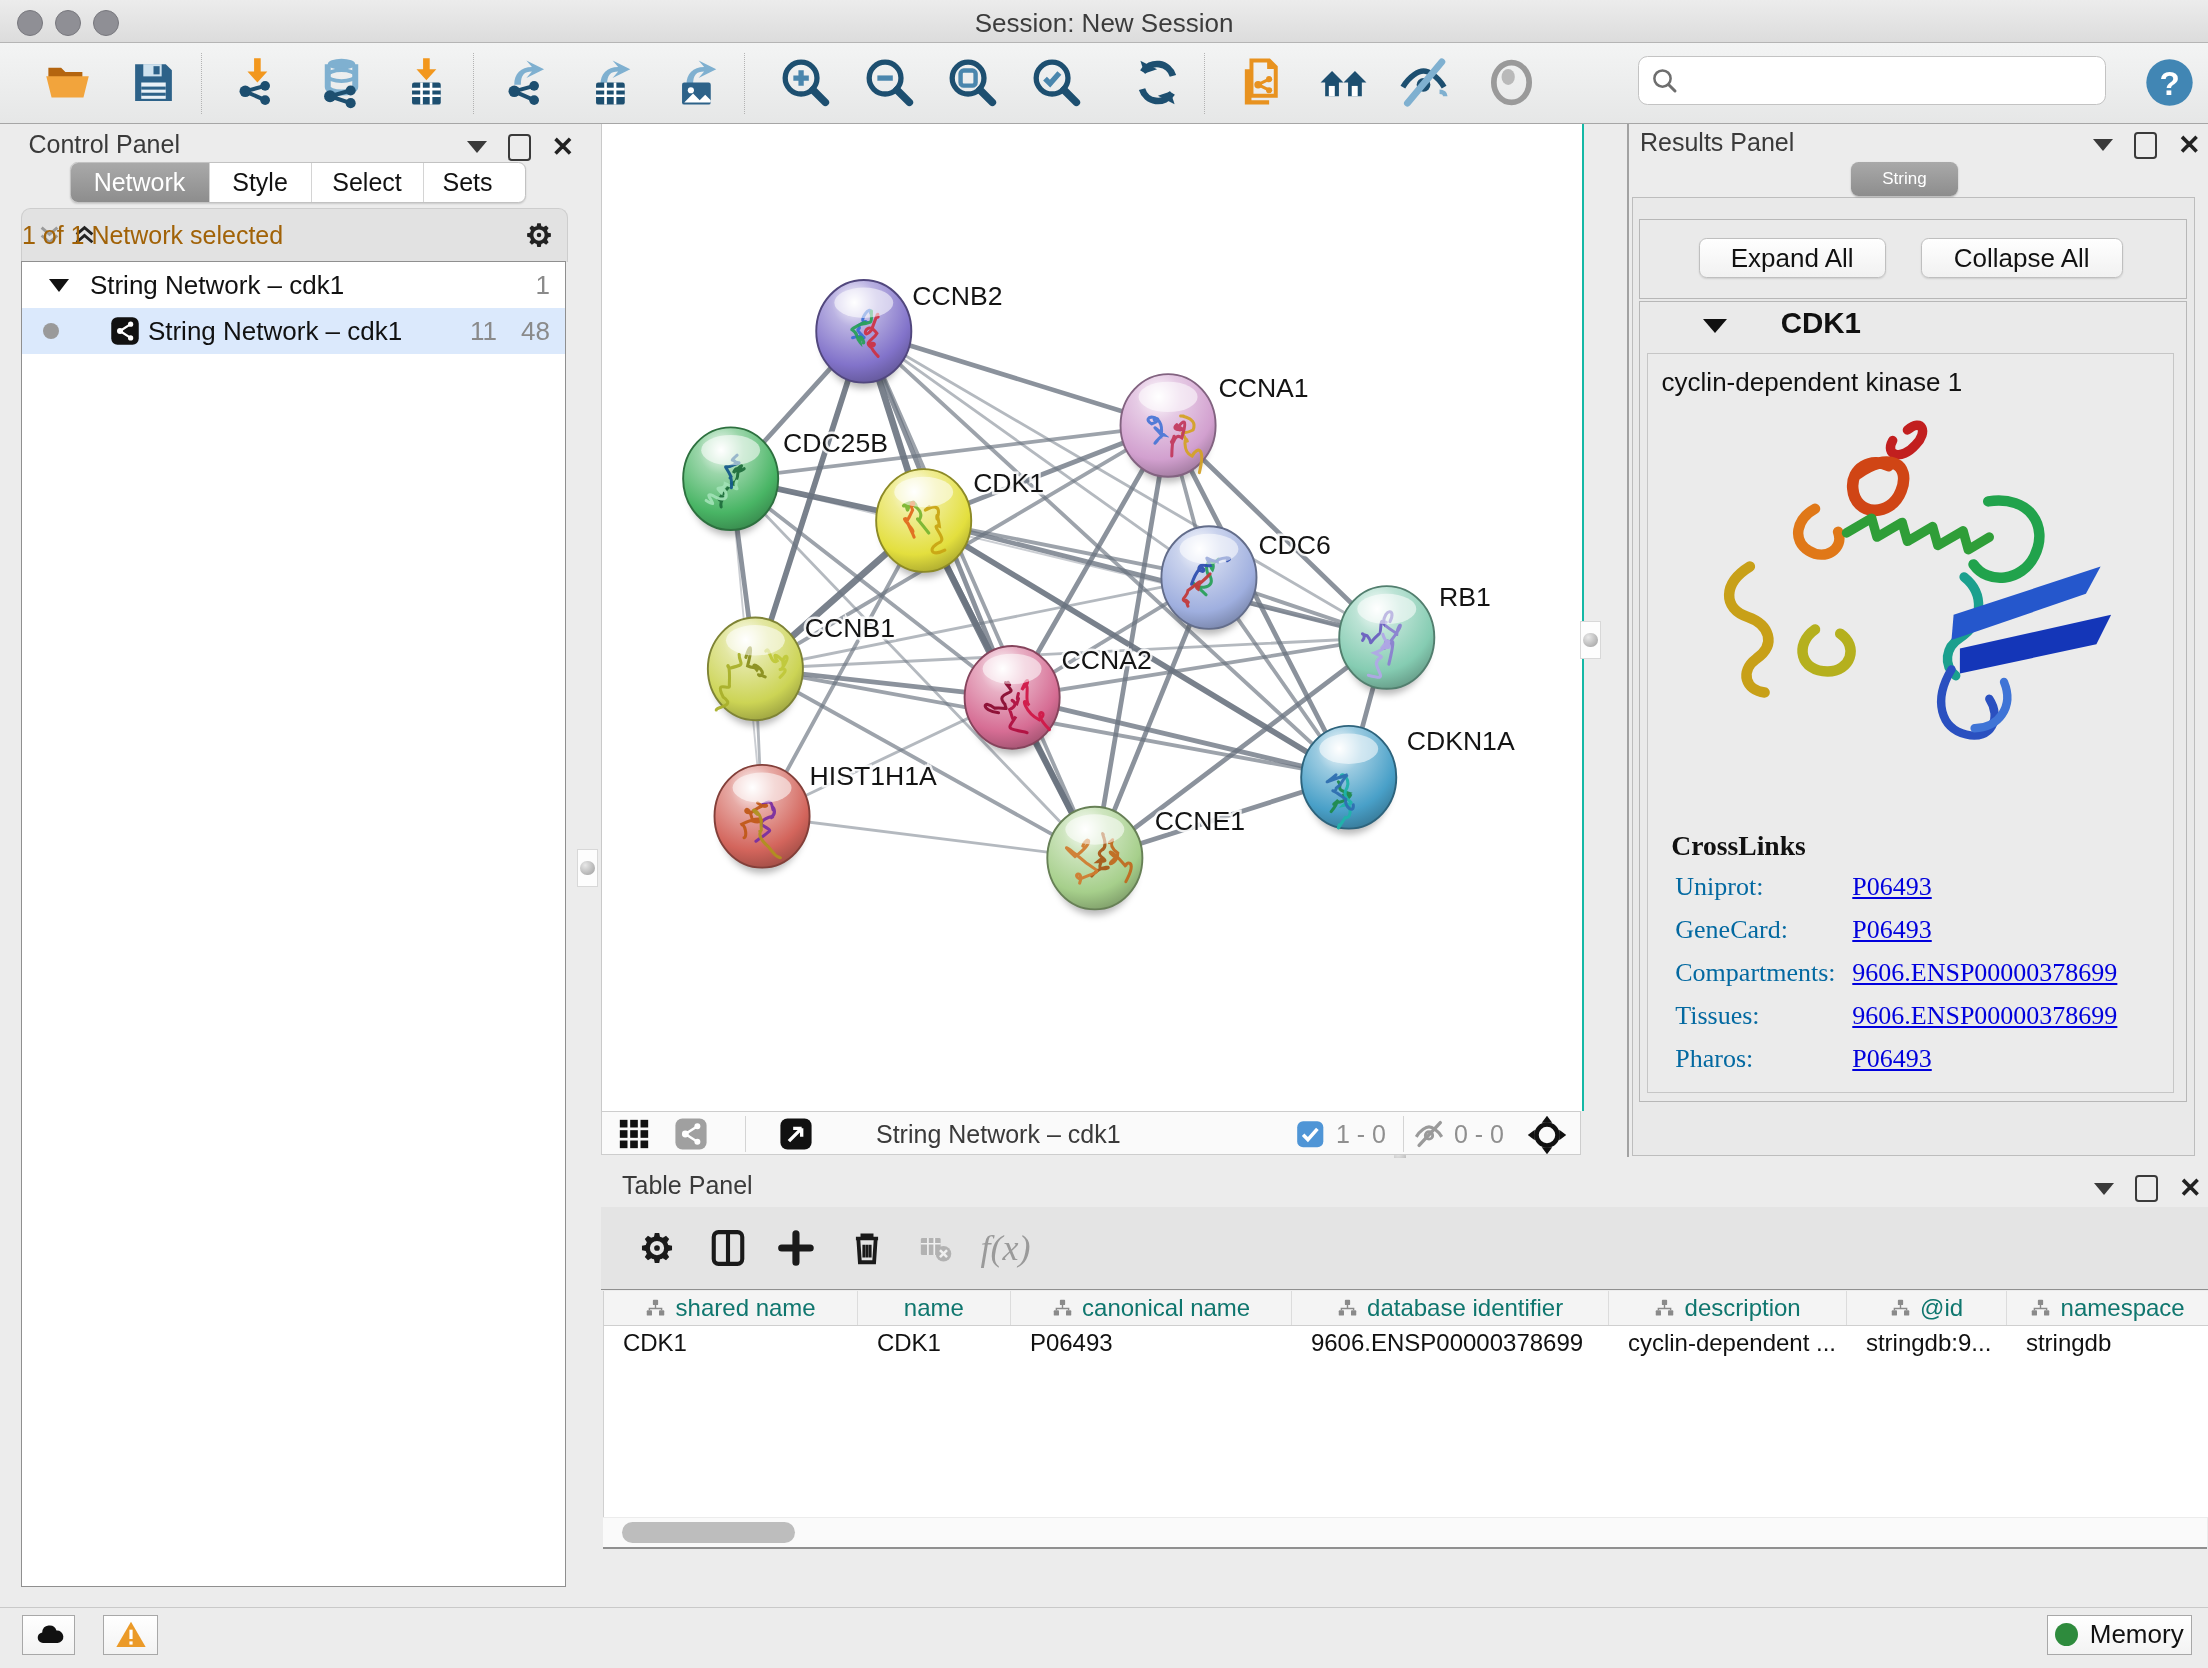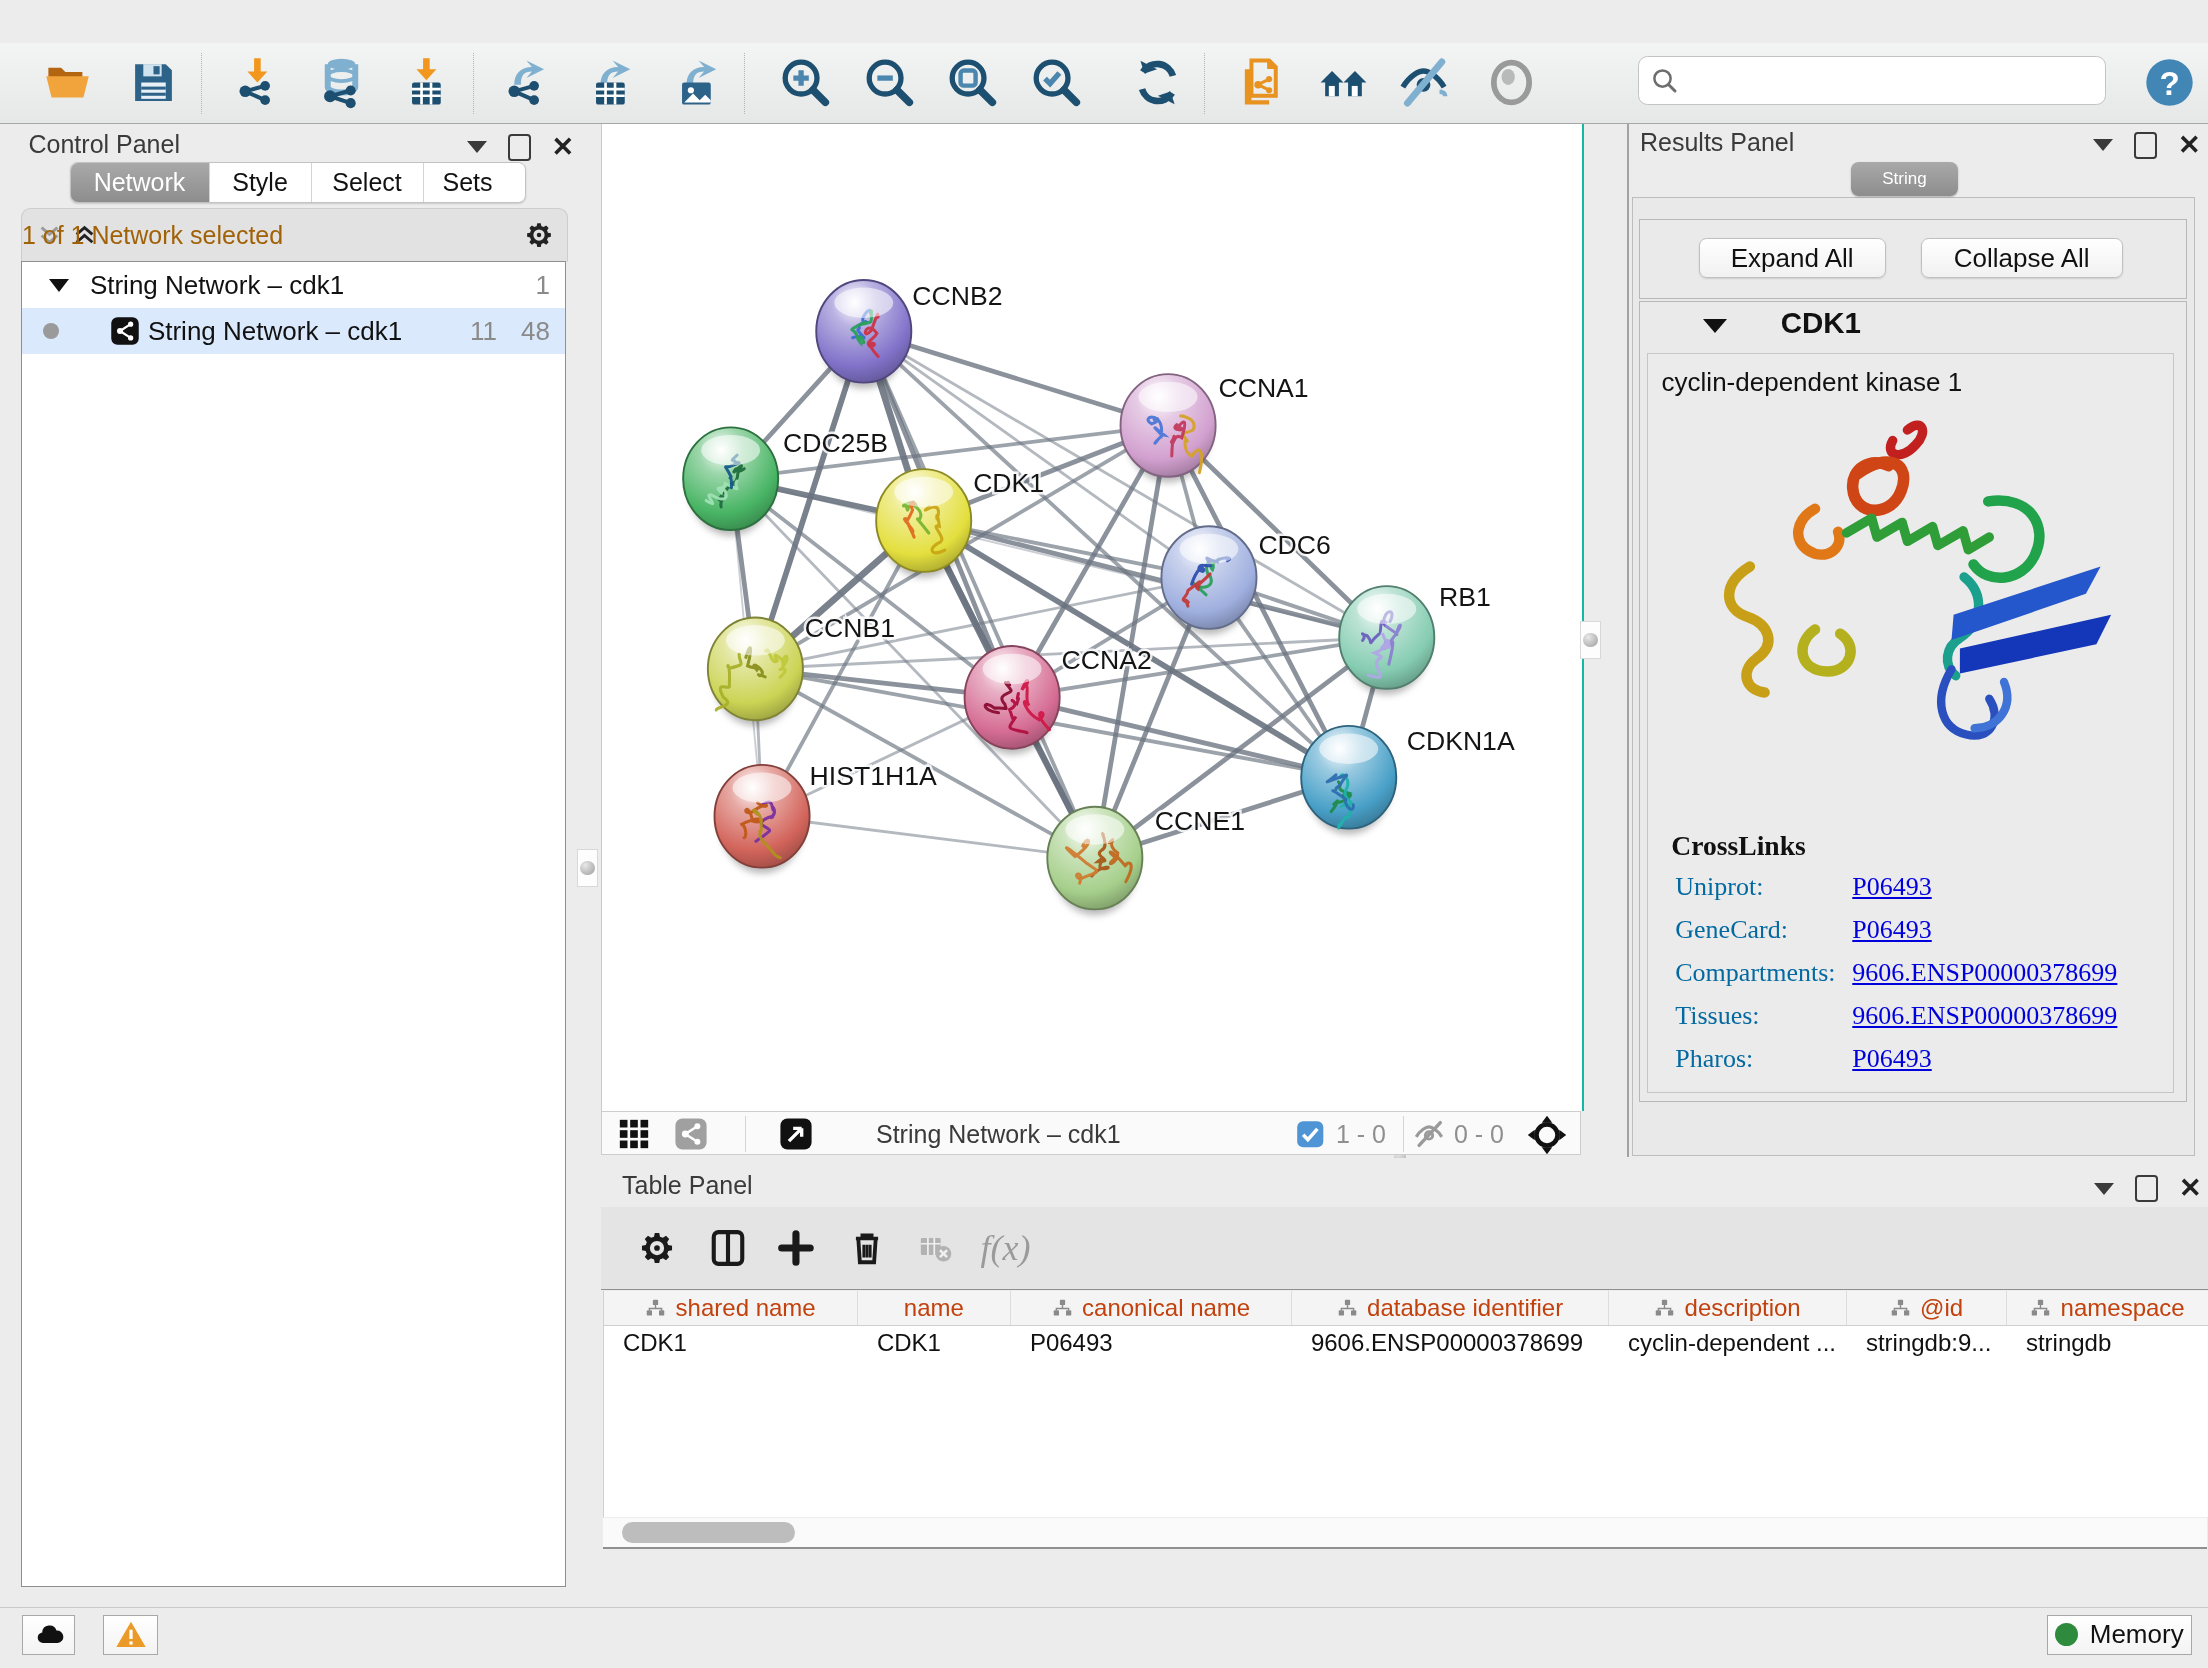--- a/index.html
+++ b/index.html
@@ -132,6 +132,12 @@
 
 <div id="app">
 
+  <div id="titlebar" class="abs">
+    <span class="tl" style="left:17px"></span>
+    <span class="tl" style="left:55px"></span>
+    <span class="tl" style="left:93px"></span>
+    <div id="win-title">Session: New Session</div>
+  </div>
 
   <div id="toolbar" class="abs">
     <div class="tbi" style="left:40px">

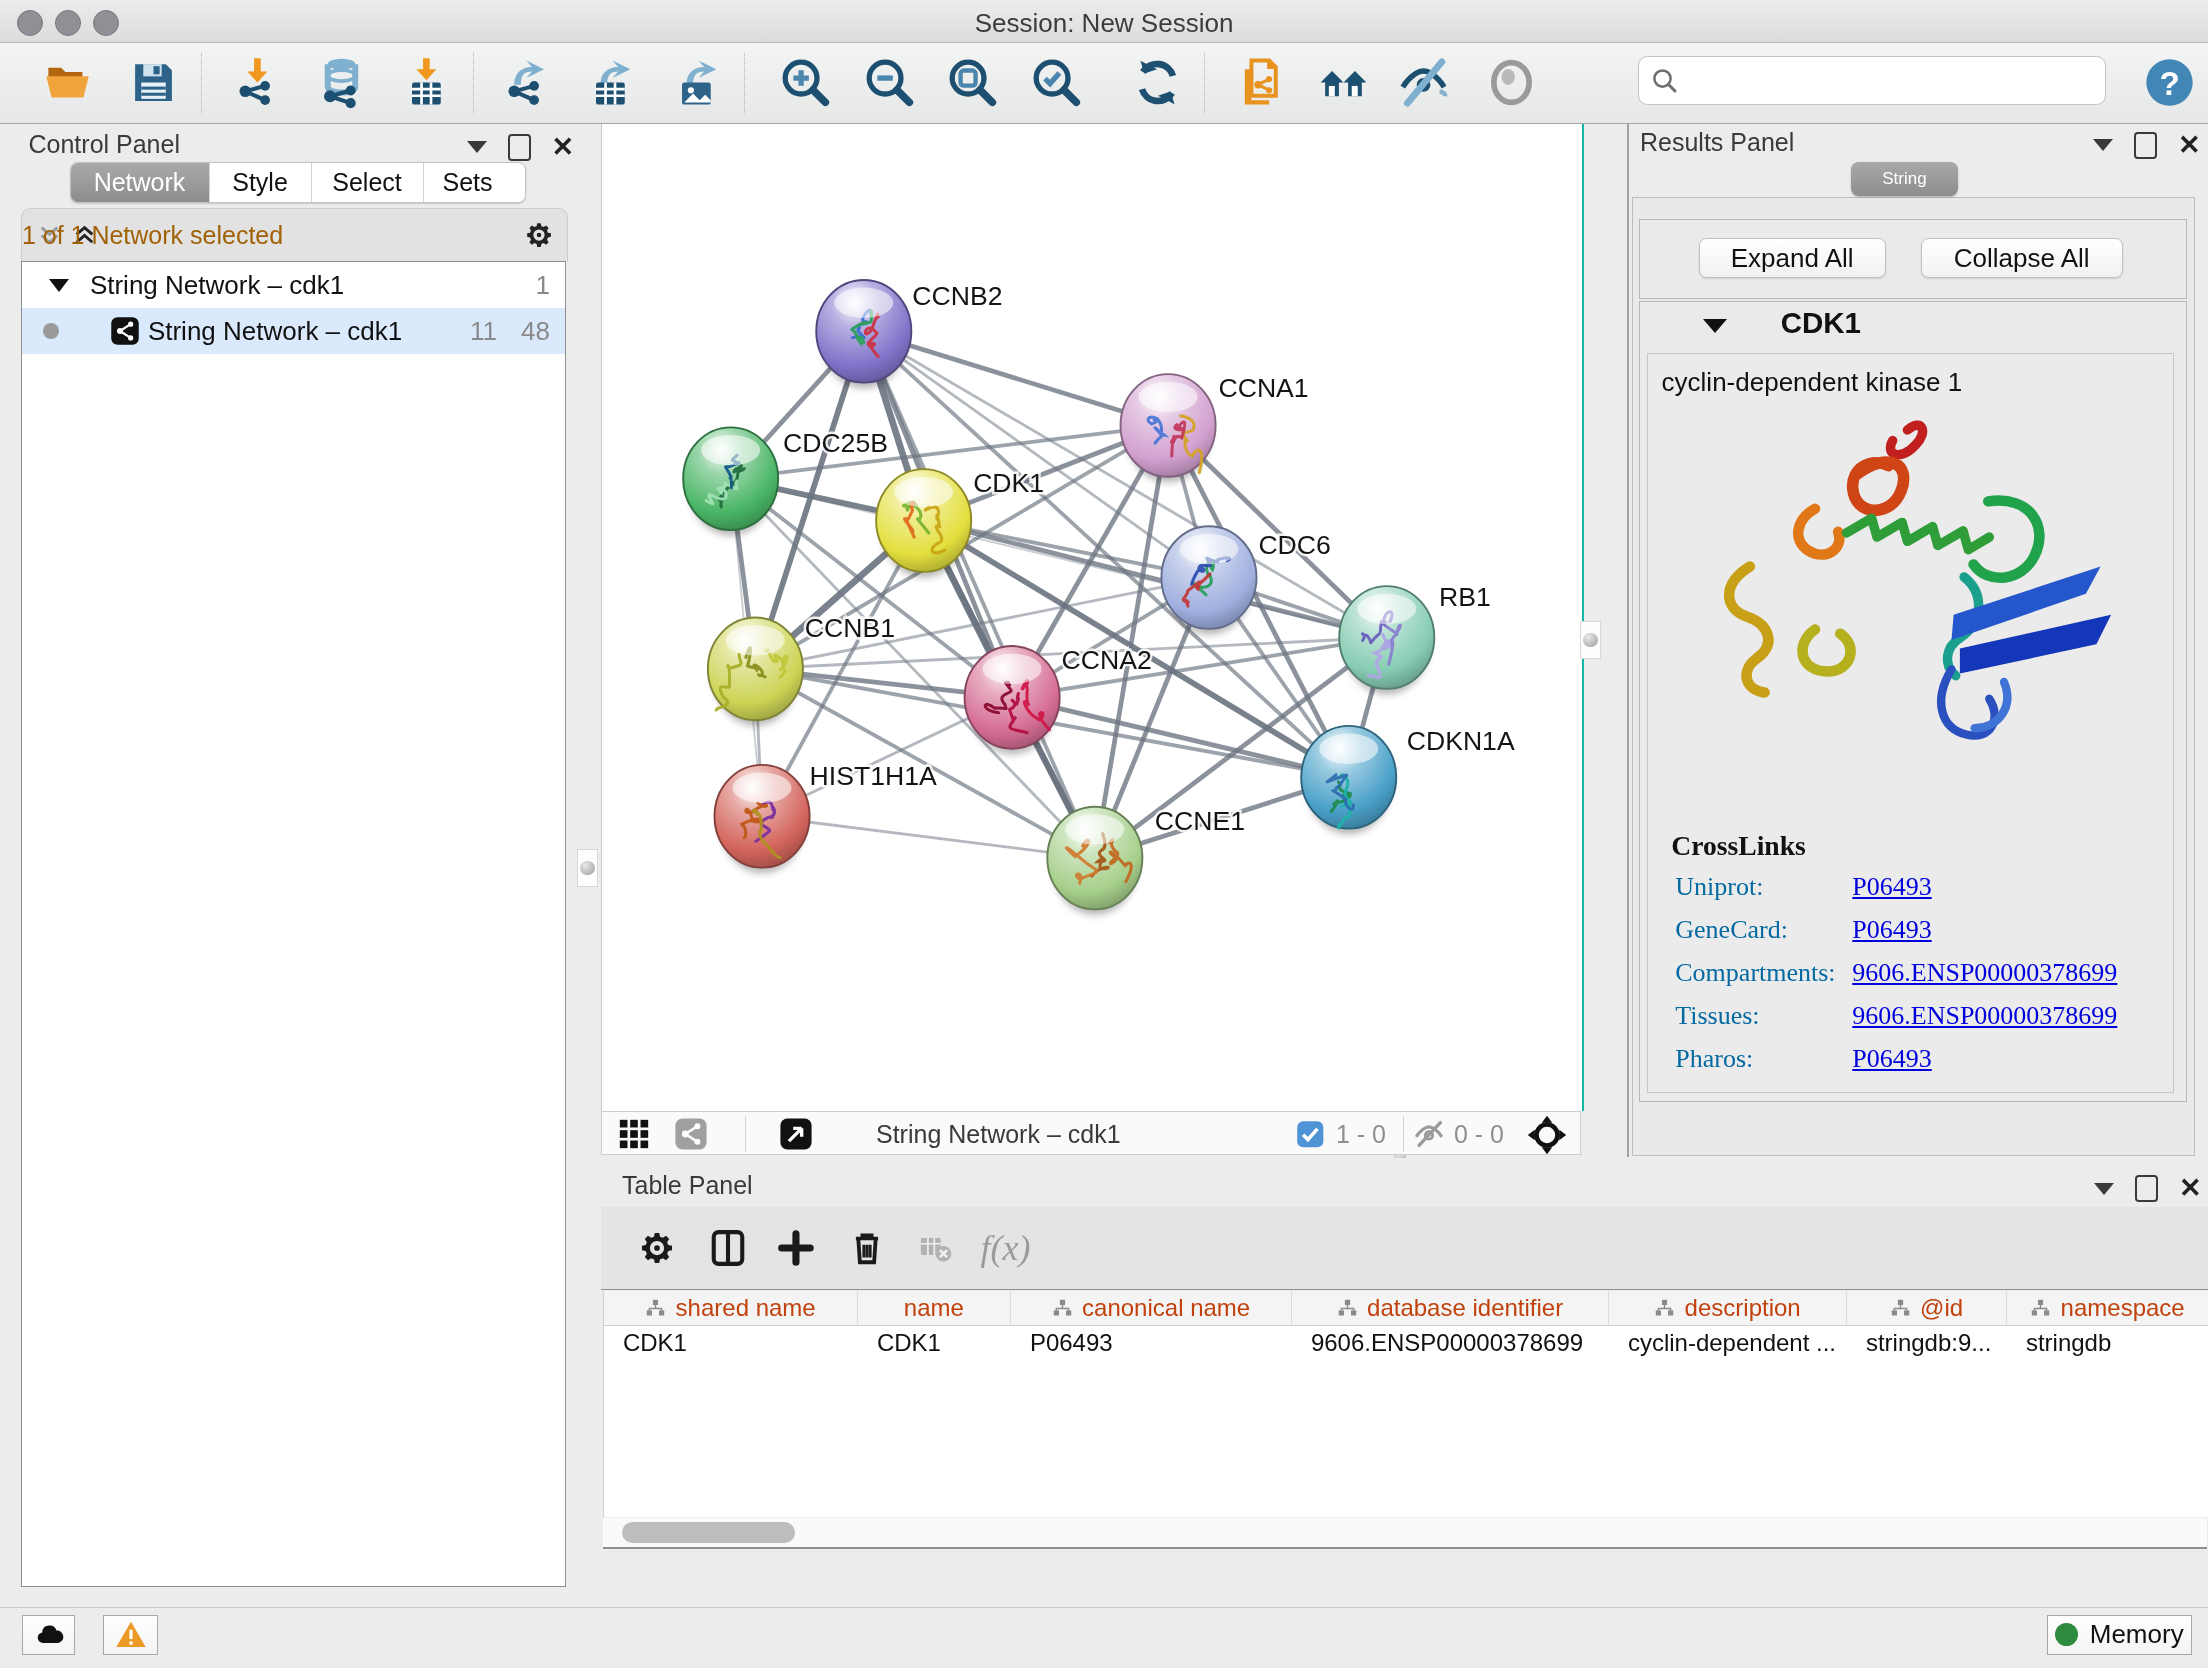--- a/index.html
+++ b/index.html
@@ -107,7 +107,7 @@
      overflow:hidden;border-left:1px solid #d0d0d0;border-right:1px solid #d0d0d0;}
   #tbl-head{display:flex;height:34px;background:#f4f4f4;border-bottom:1.9px solid #cfcfcf;}
   .hc{display:flex;align-items:center;justify-content:center;gap:9.5px;font-size:24px;
-     color:#c2410c;border-right:1px solid #dcdcdc;box-sizing:border-box;flex:none;}
+     color:#0f766e;border-right:1px solid #dcdcdc;box-sizing:border-box;flex:none;}
   #tbl-row{display:flex;height:34px;background:#fff;}
   .cc{font-size:24px;color:#111;padding-left:19px;display:flex;align-items:center;
      box-sizing:border-box;flex:none;overflow:hidden;white-space:nowrap;}

